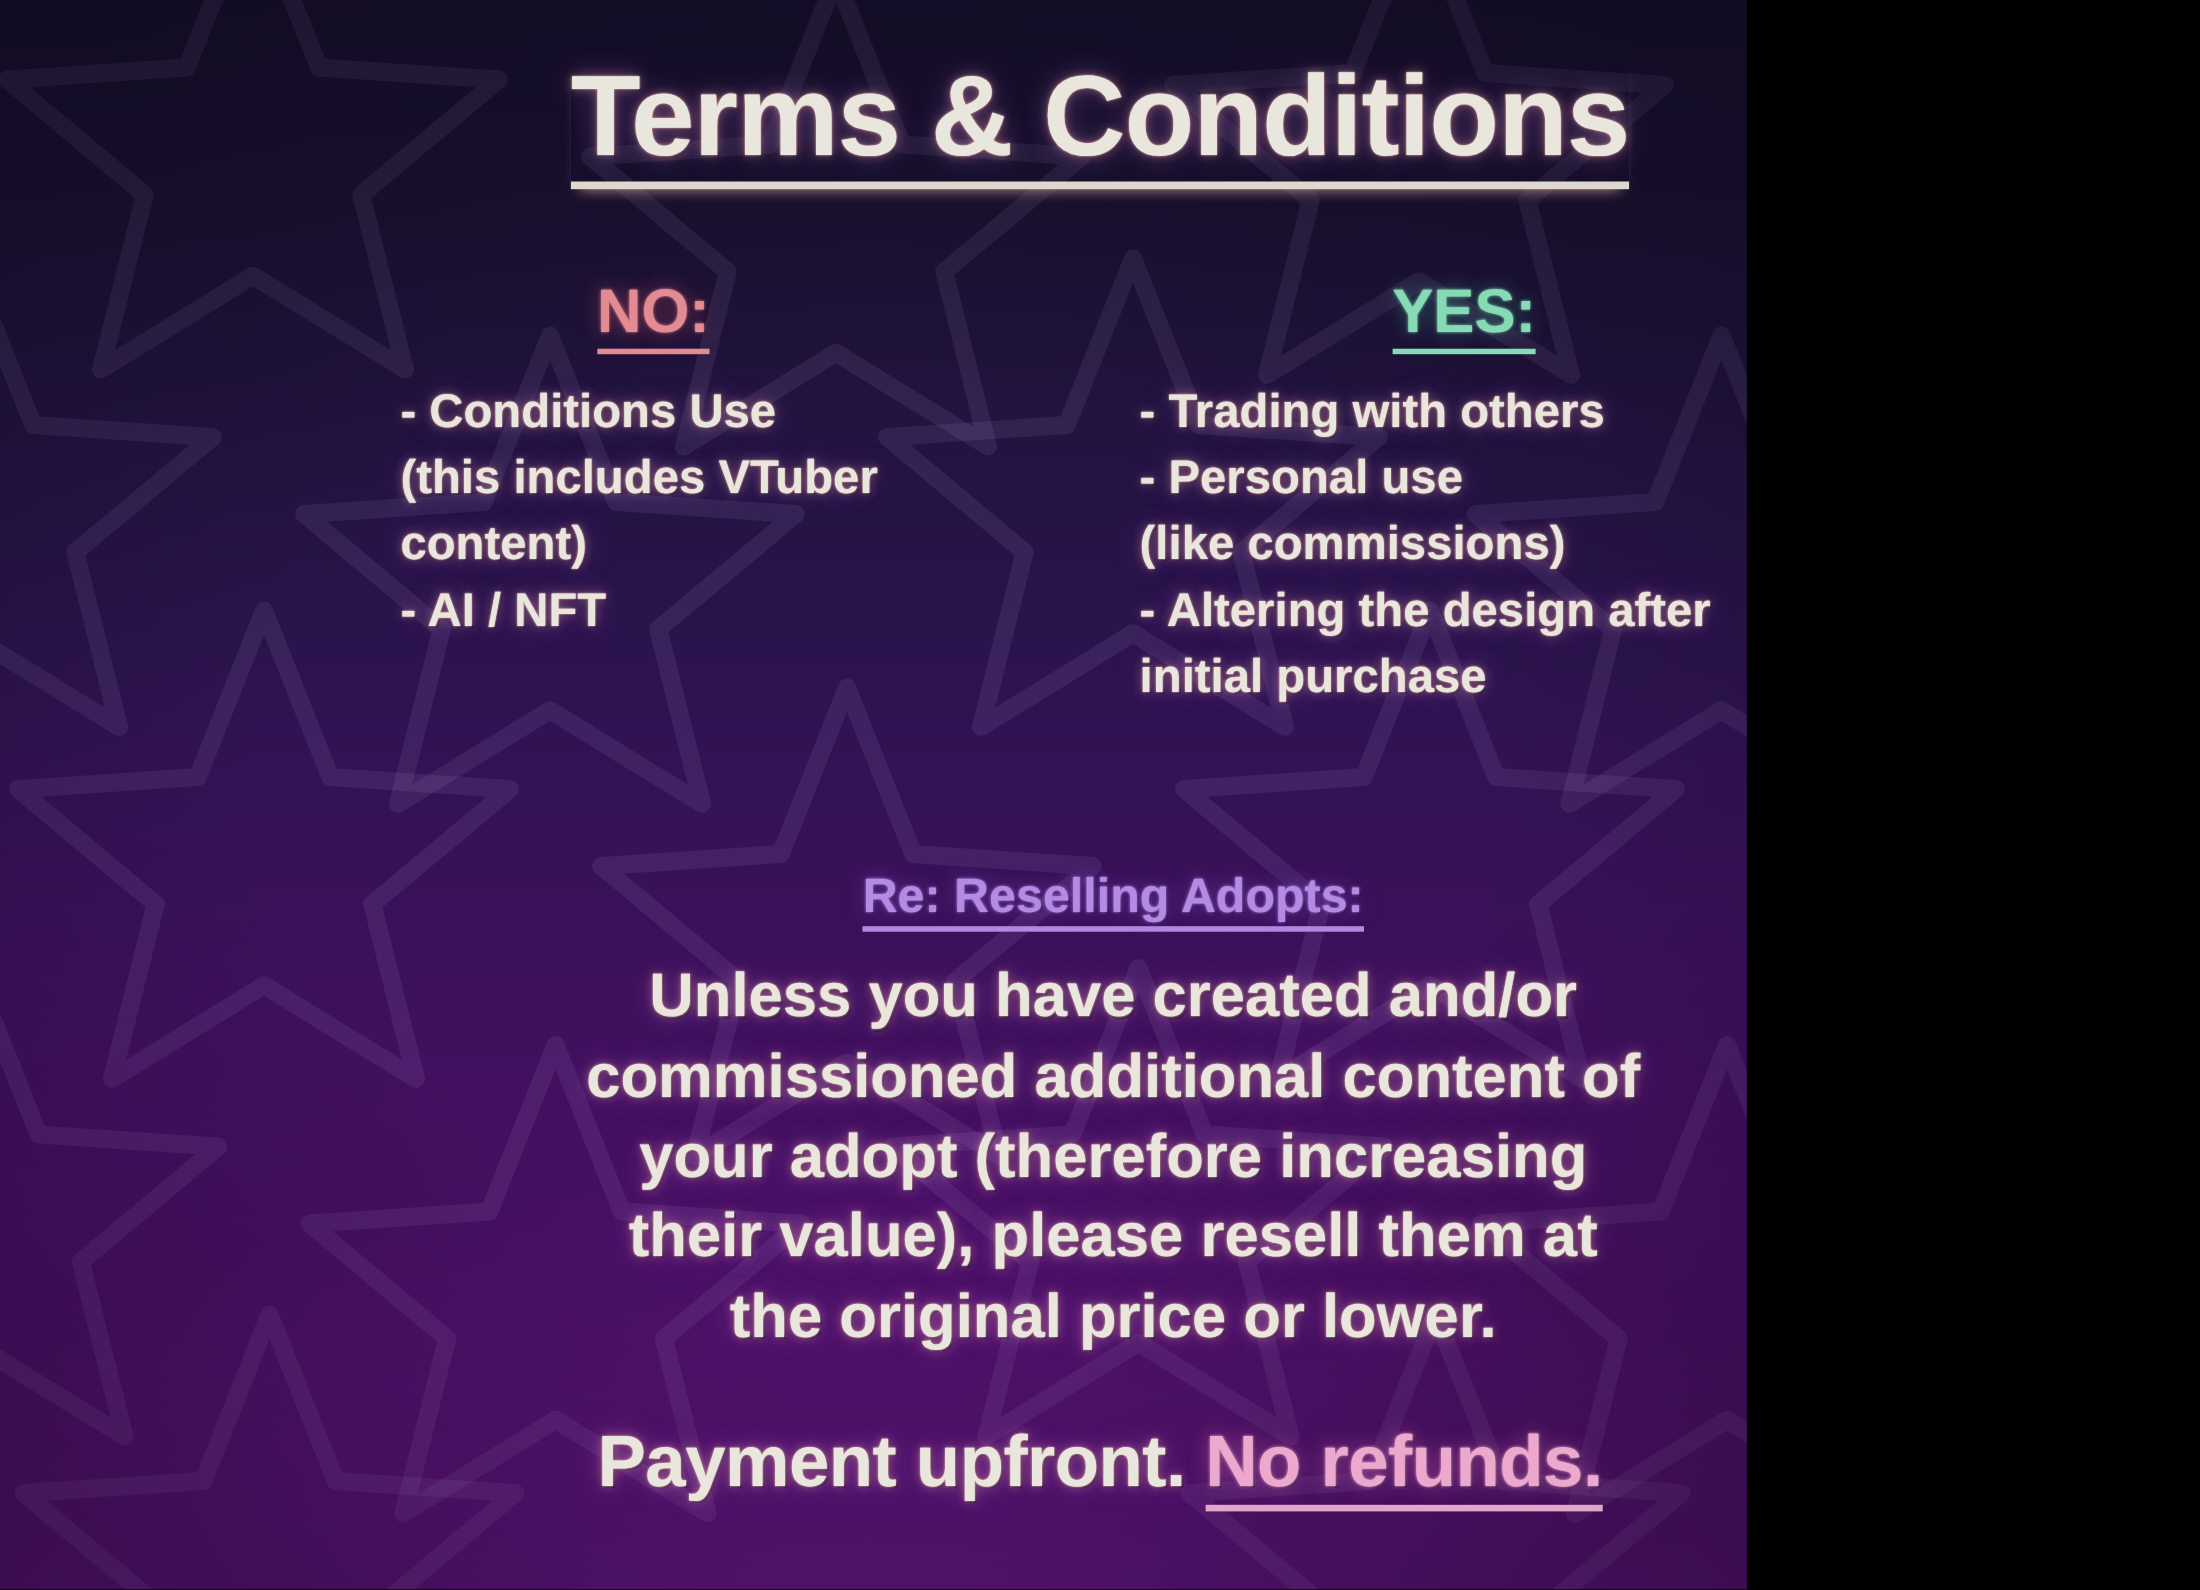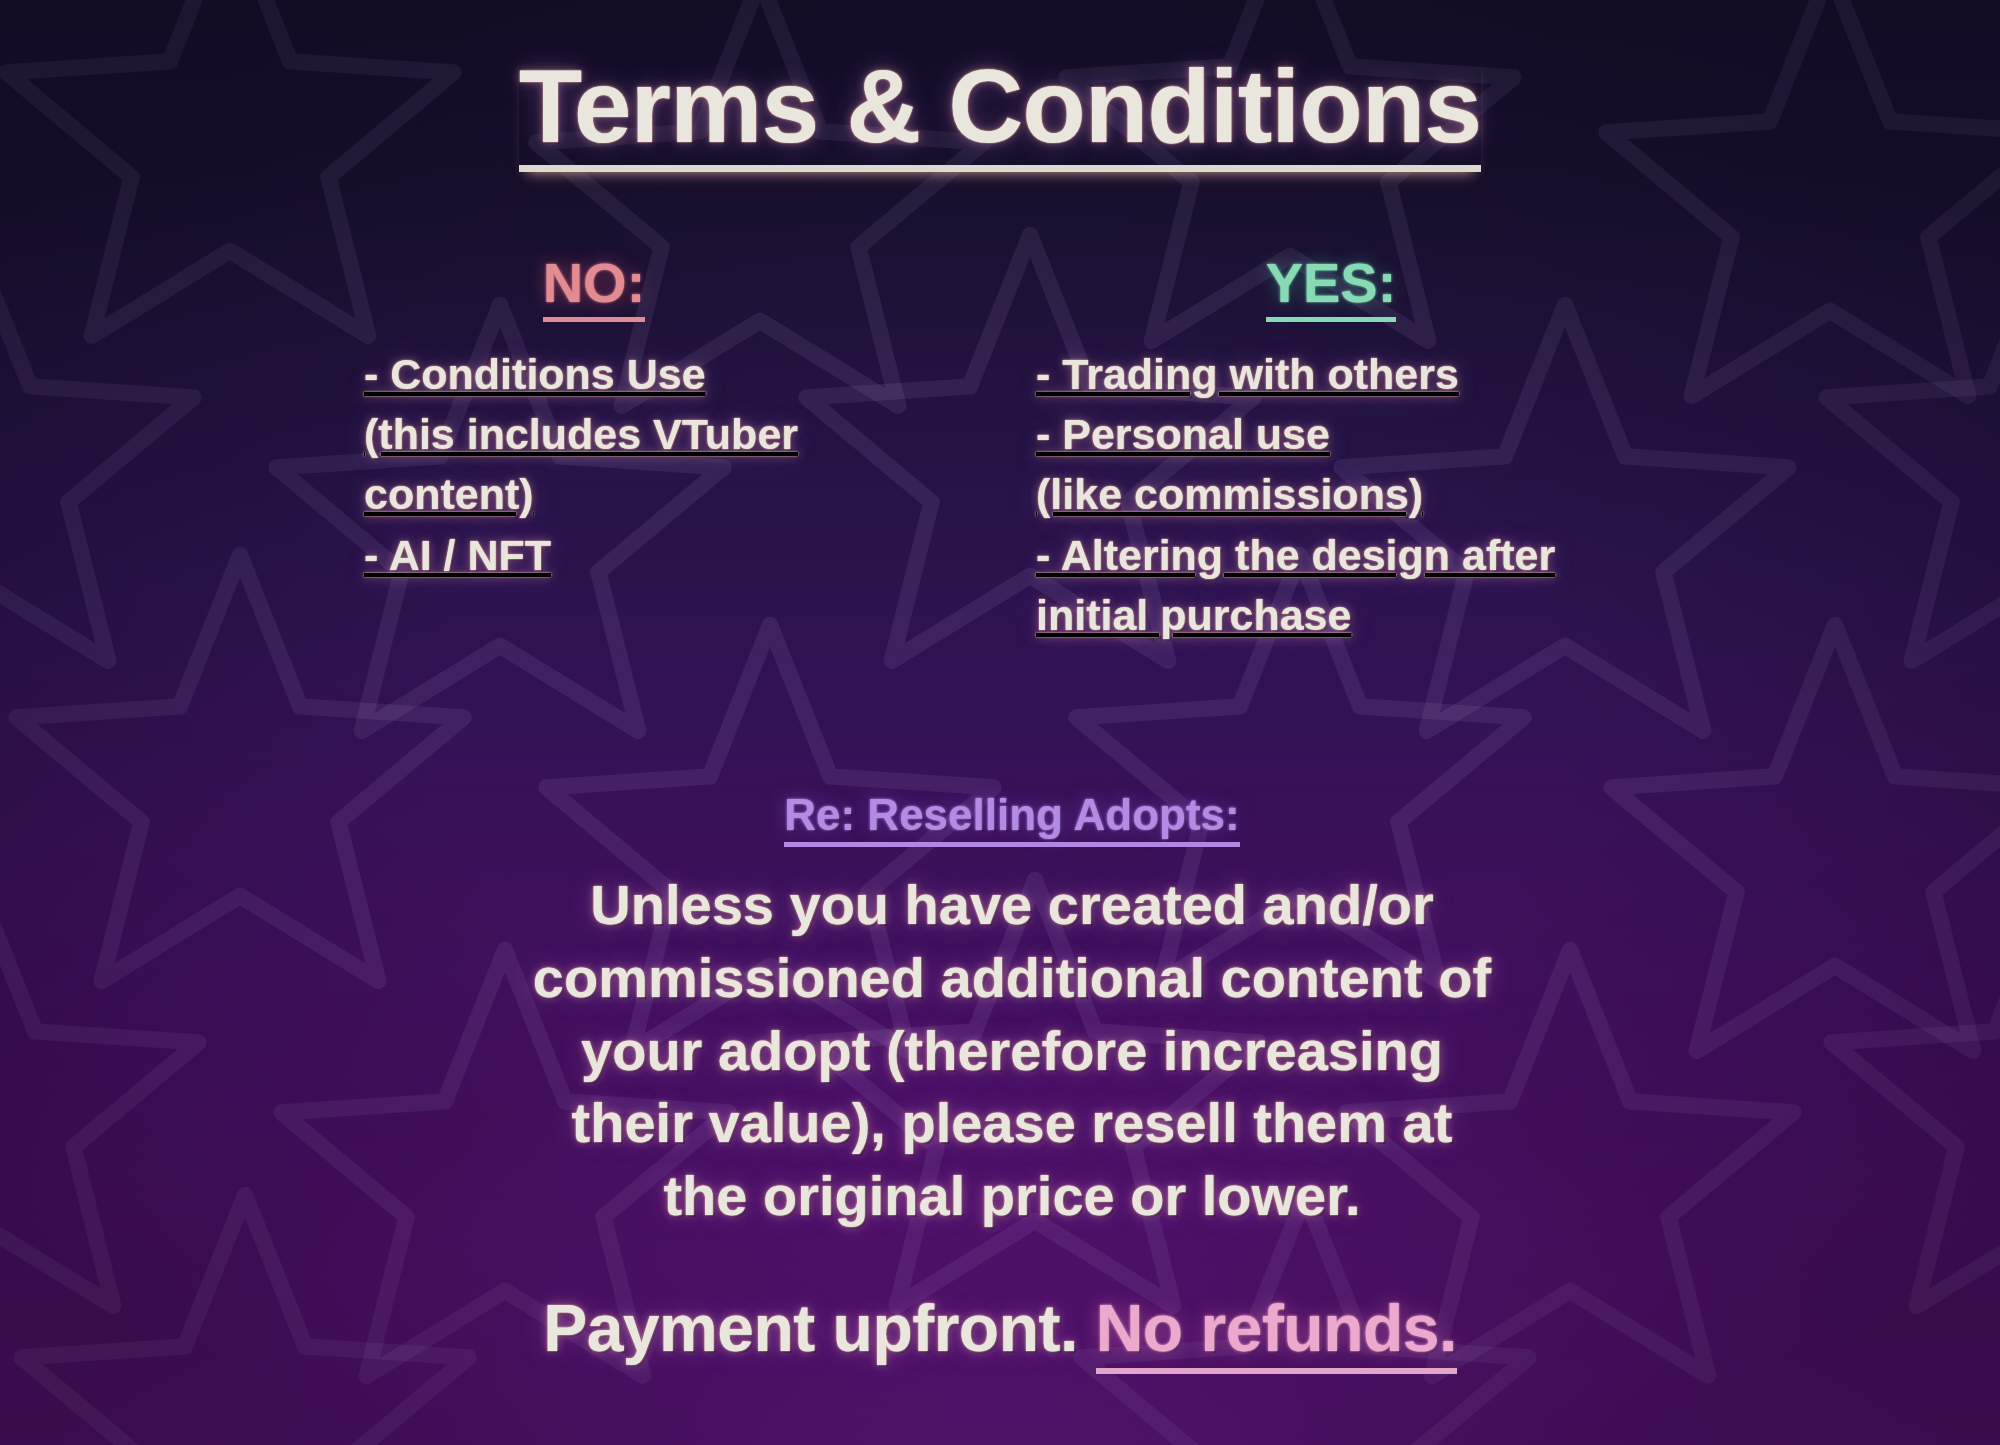--- a/index.html
+++ b/index.html
@@ -9,7 +9,7 @@
   }
   #page {
     position: relative;
-    width: 2000px;
+    width: 1588px;
     height: 1445px;
     overflow: hidden;
     font-family: "Liberation Sans", sans-serif;

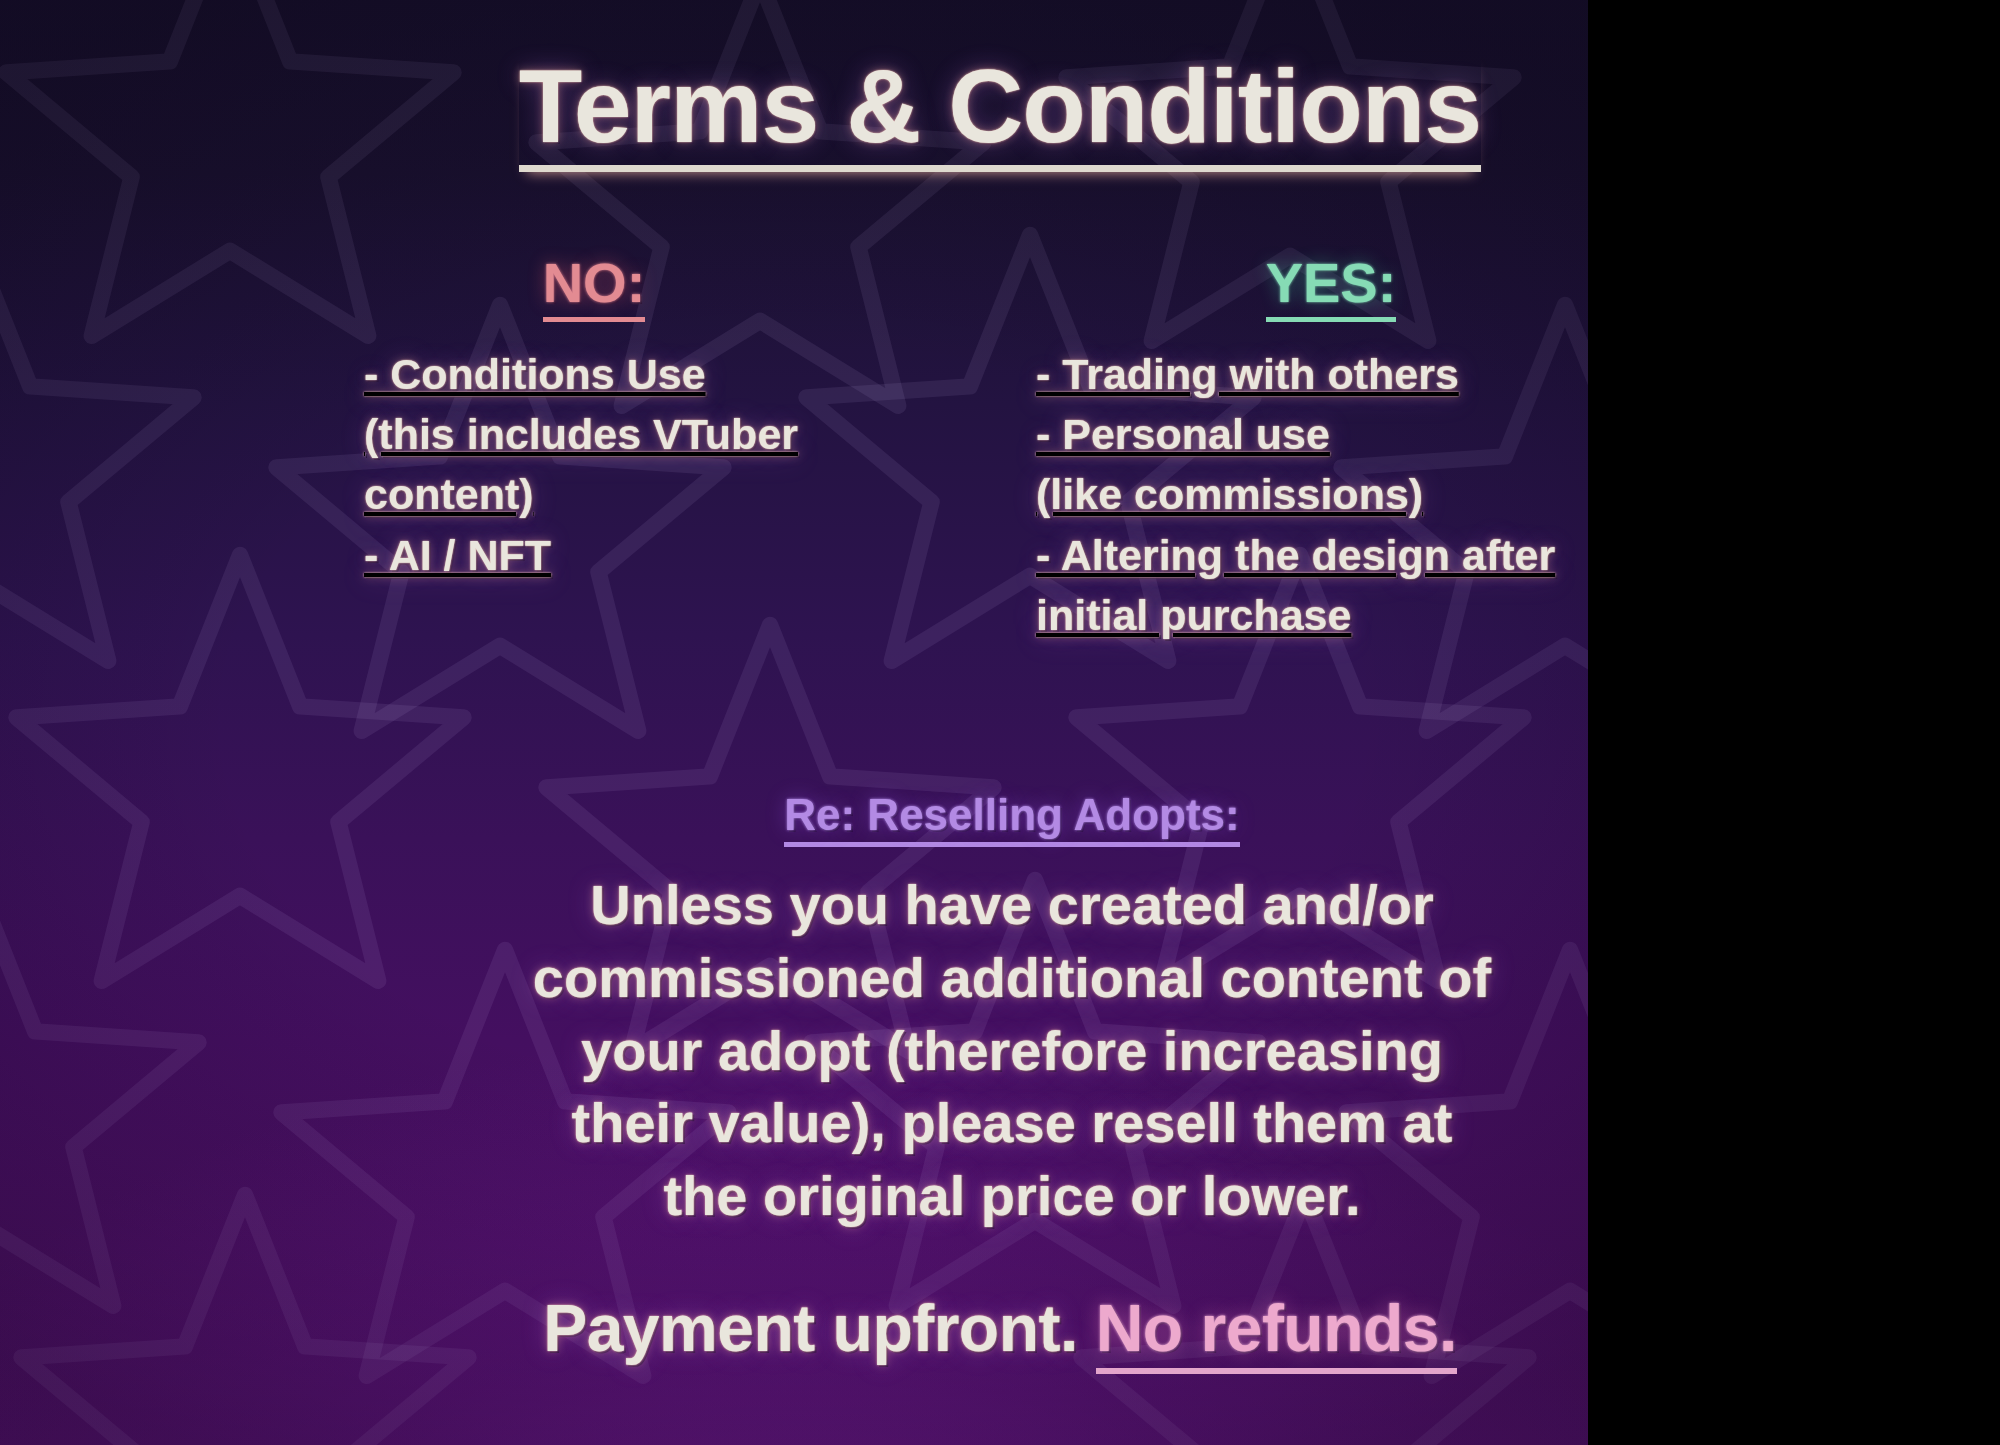--- a/index.html
+++ b/index.html
@@ -83,7 +83,7 @@
     justify-content: center;
     gap: 0px;
   }
-  .col { width: 600px; text-decoration: underline; }
+  .col { width: 600px; }
   .col.no  { padding-left: 0px; }
   .col.yes { padding-left: 72px; }
 

